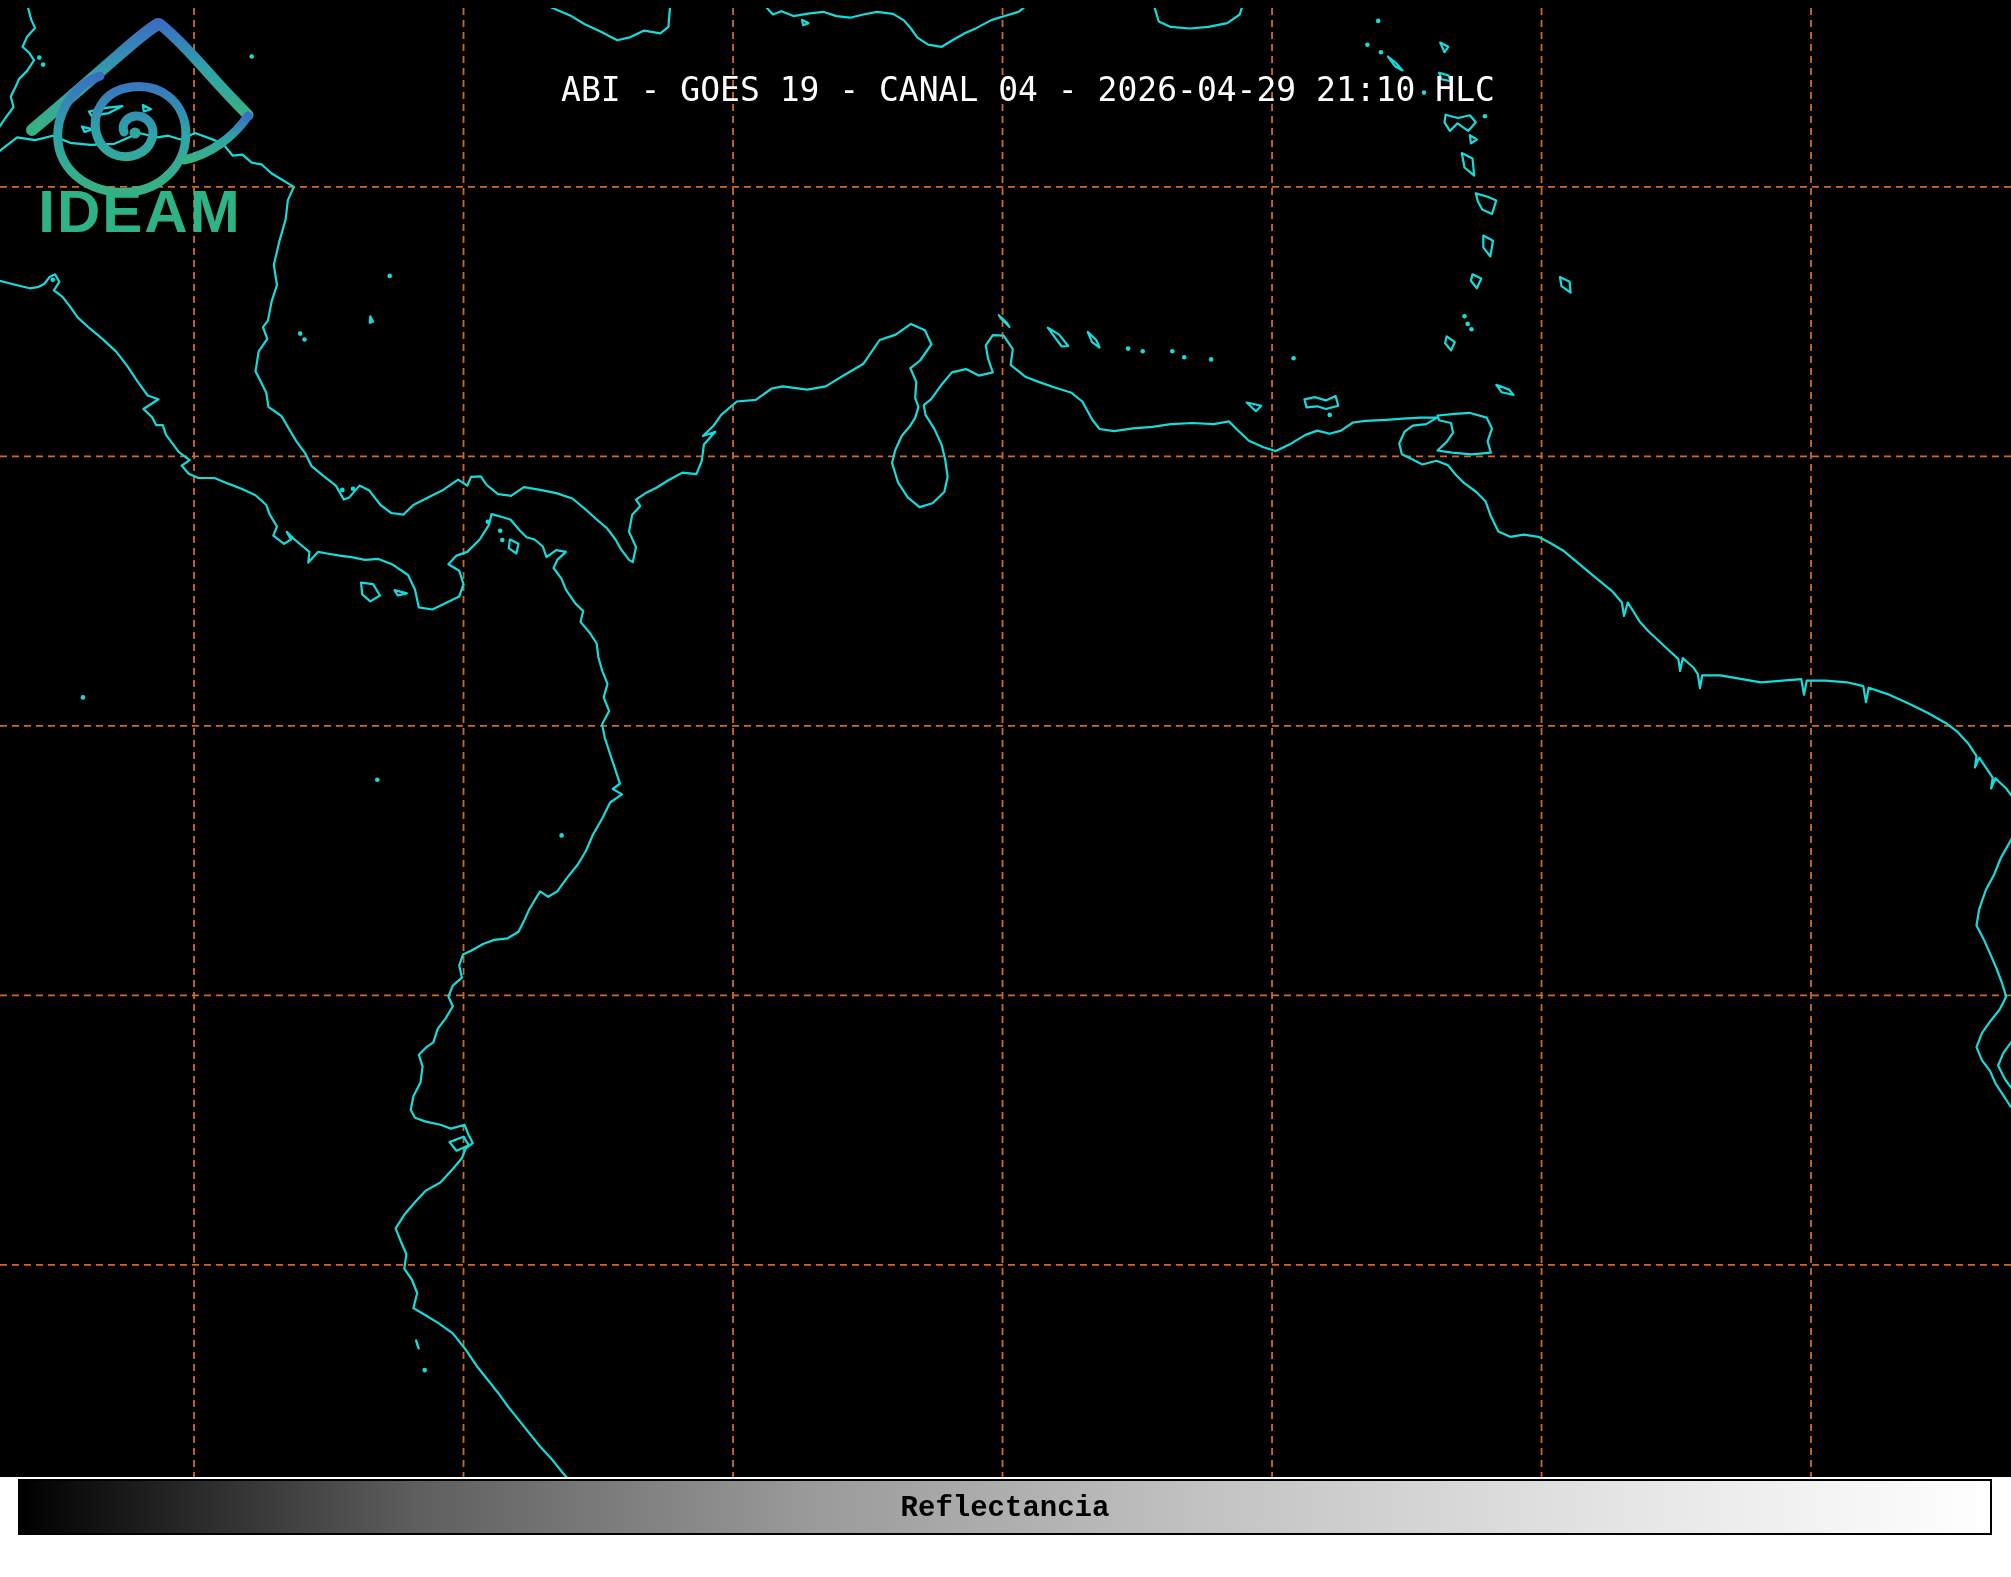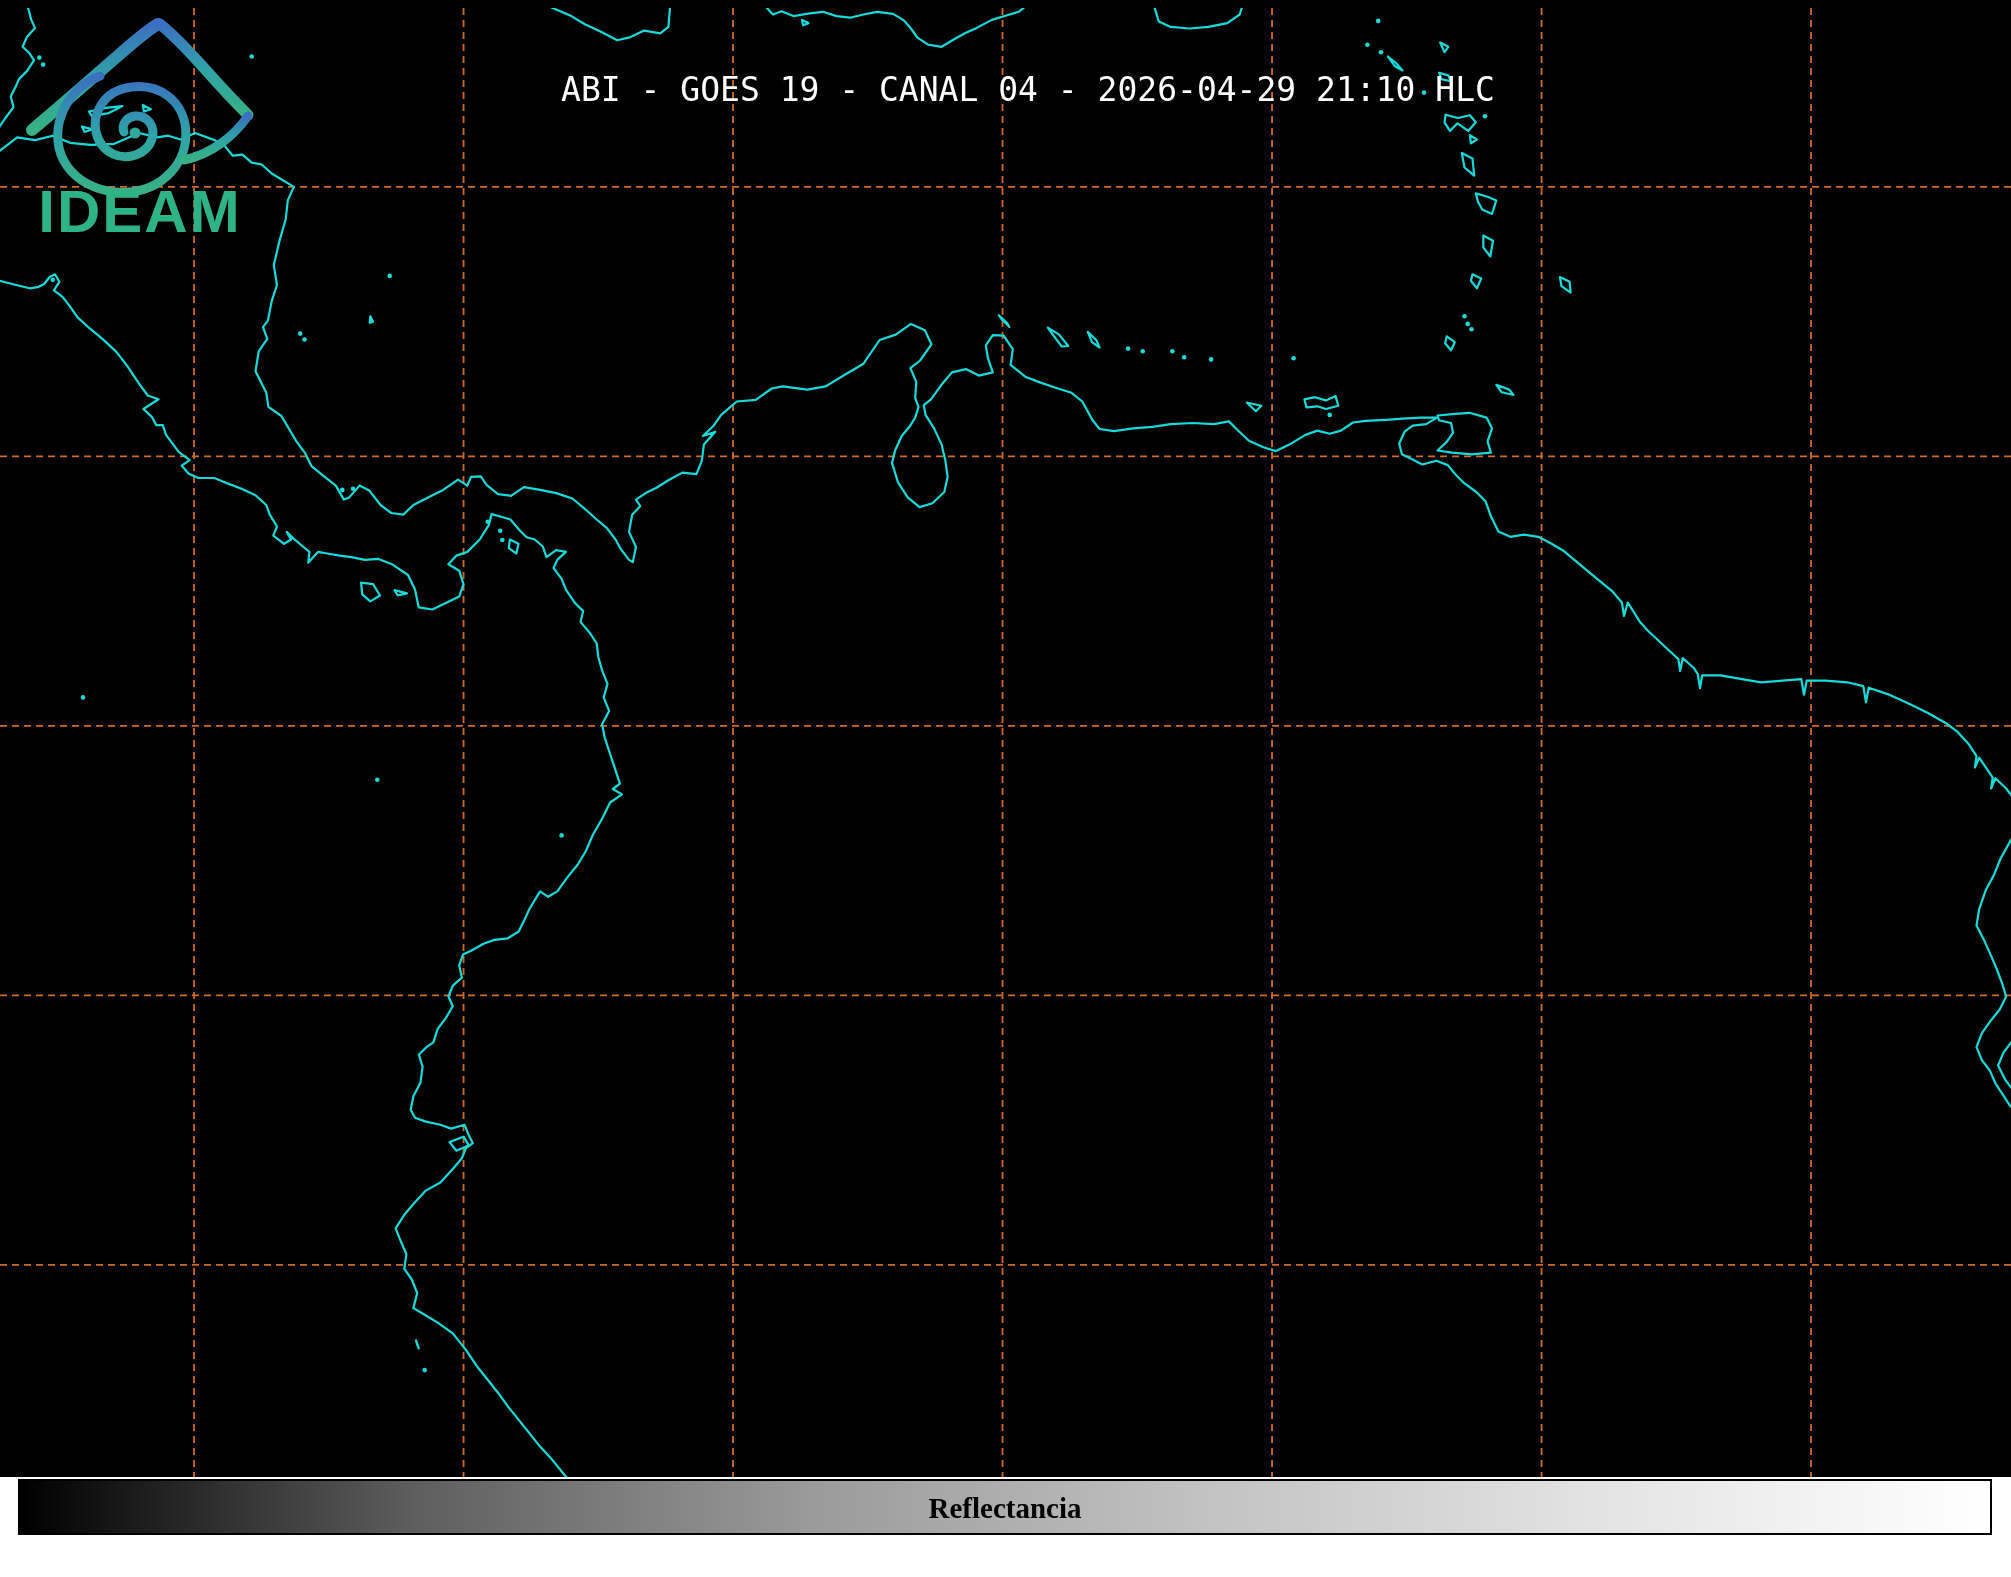--- a/index.html
+++ b/index.html
@@ -24,7 +24,7 @@
   }
   #cbar-label{
     position:absolute;left:1005px;top:1492px;transform:translateX(-50%);
-    color:#000;font-weight:bold;font-size:29px;font-family:Liberation Serif, serif;
+    color:#000;font-weight:bold;font-size:29px;font-family:Liberation Mono, monospace;
     z-index:6;white-space:pre;
   }
   #logo{position:absolute;left:1640px;top:1238px;width:290px;height:240px;z-index:4;}

